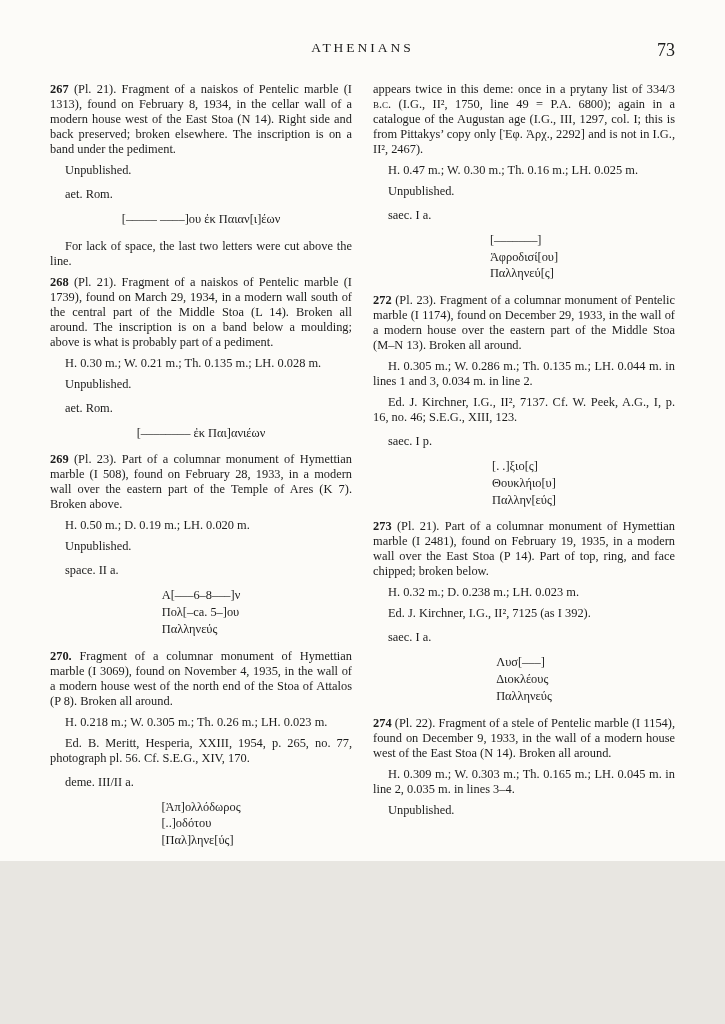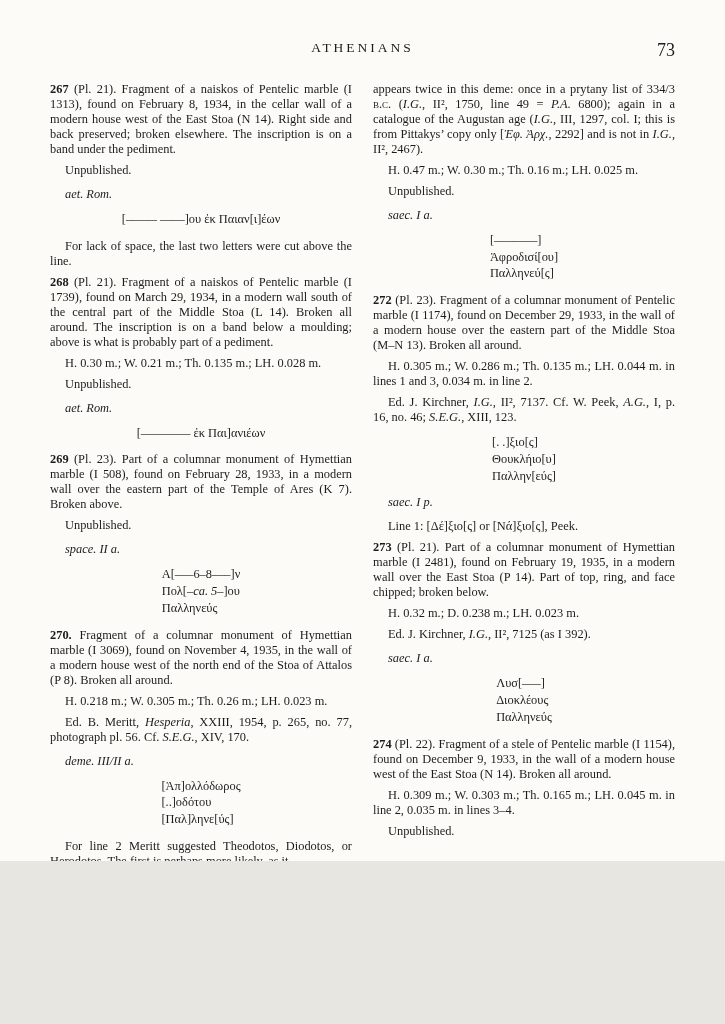--- a/index.html
+++ b/index.html
@@ -48,7 +48,7 @@
   .style-greek { text-align:center; margin:9px 0 11px 0; text-indent:0; }
   .greek-lines { display:inline-block; text-align:left; }
   .greek-line { line-height:1.35; }
-  .it { font-style:italic; }
+  .it { }
   .bd { font-weight:bold; }
   .sc { font-variant:small-caps; }
 </style>

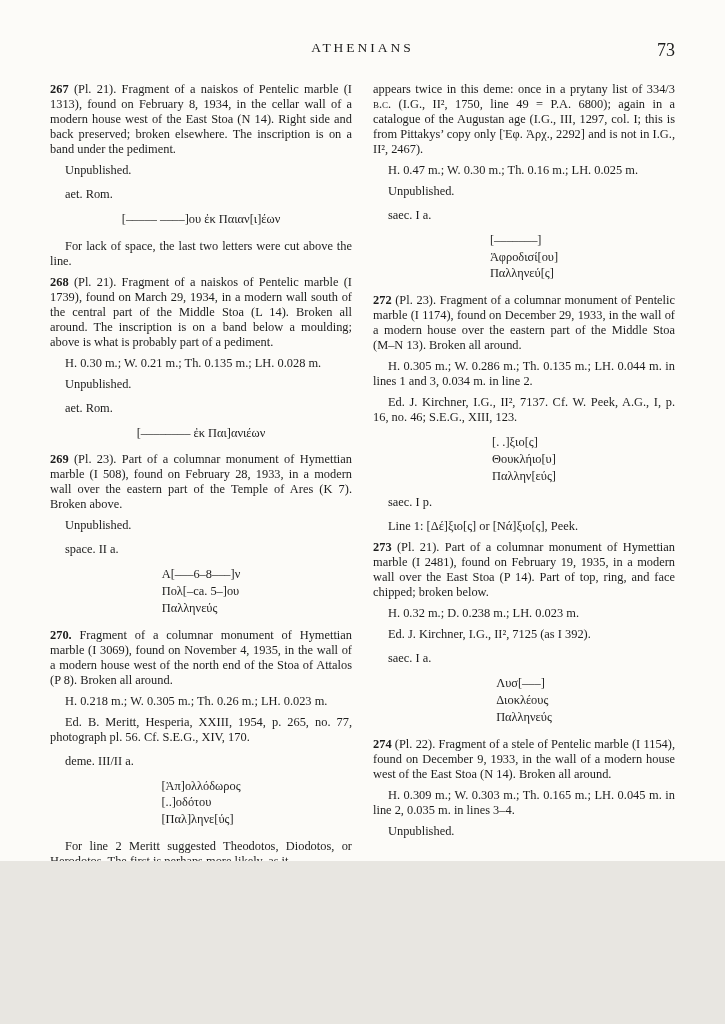--- a/index.html
+++ b/index.html
@@ -92,8 +92,8 @@
         <div class="block style-entry"><span class="bd">272</span><span> (Pl. 23). Fragment of a columnar monument of Pentelic marble (I 1174), found on December 29, 1933, in the wall of a modern house over the eastern part of the Middle Stoa (M–N 13). Broken all around.</span></div>
         <div class="block style-indent"><span>H. 0.305 m.; W. 0.286 m.; Th. 0.135 m.; LH. 0.044 m. in lines 1 and 3, 0.034 m. in line 2.</span></div>
         <div class="block style-indent"><span>Ed. J. Kirchner, </span><span class="it">I.G.</span><span>, II², 7137. Cf. W. Peek, </span><span class="it">A.G.</span><span>, I, p. 16, no. 46; </span><span class="it">S.E.G.</span><span>, XIII, 123.</span></div>
+        <div class="block style-label"><span class="it">saec. I p.</span></div>
         <div class="block style-greek"><div class="greek-lines"><div class="greek-line"><span>[. .]ξιο[ς]</span></div><div class="greek-line"><span>Θουκλήιο[υ]</span></div><div class="greek-line"><span>Παλλην[εύς]</span></div></div></div>
-        <div class="block style-label"><span class="it">saec. I p.</span></div>
         <div class="block style-indent"><span>Line 1: [Δέ]ξιο[ς] or [Νά]ξιο[ς], Peek.</span></div>
         <div class="block style-entry"><span class="bd">273</span><span> (Pl. 21). Part of a columnar monument of Hymettian marble (I 2481), found on February 19, 1935, in a modern wall over the East Stoa (P 14). Part of top, ring, and face chipped; broken below.</span></div>
         <div class="block style-indent"><span>H. 0.32 m.; D. 0.238 m.; LH. 0.023 m.</span></div>

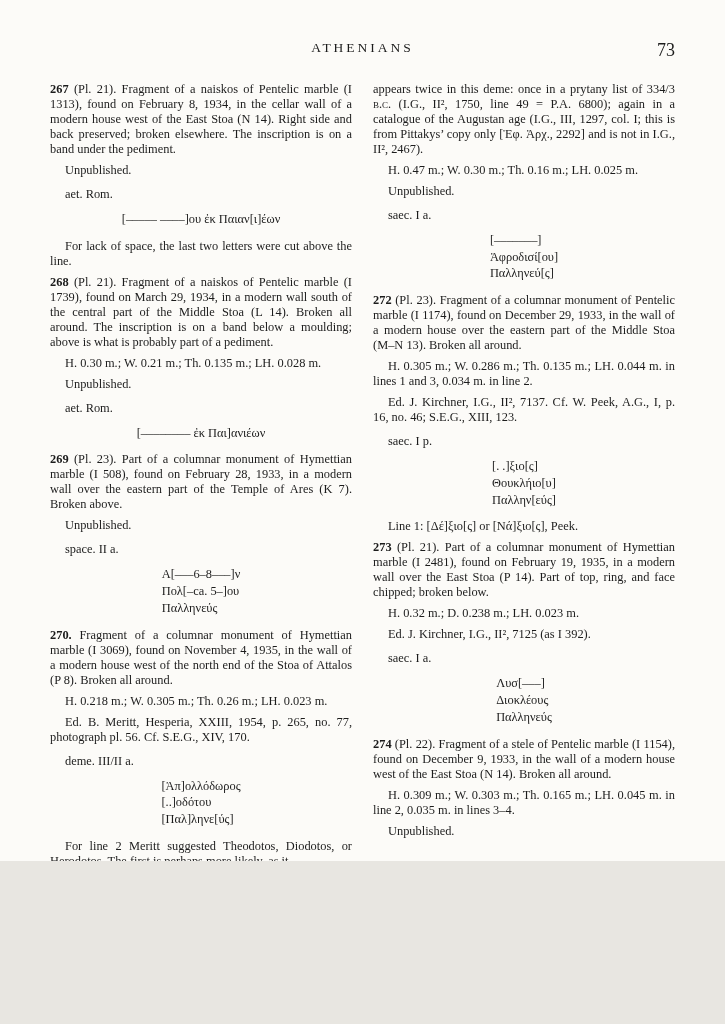--- a/index.html
+++ b/index.html
@@ -73,6 +73,7 @@
         <div class="block style-label"><span class="it">aet. Rom.</span></div>
         <div class="block style-greek"><div class="greek-lines"><div class="greek-line"><span>[–––––––– ἐκ Παι]ανιέων</span></div></div></div>
         <div class="block style-entry"><span class="bd">269</span><span> (Pl. 23). Part of a columnar monument of Hymettian marble (I 508), found on February 28, 1933, in a modern wall over the eastern part of the Temple of Ares (K 7). Broken above.</span></div>
+        <div class="block style-indent"><span>H. 0.50 m.; D. 0.19 m.; LH. 0.020 m.</span></div>
         <div class="block style-indent"><span>Unpublished.</span></div>
         <div class="block style-label"><span class="it">space. II a.</span></div>
         <div class="block style-greek"><div class="greek-lines"><div class="greek-line"><span>Α[–––6–8–––]ν</span></div><div class="greek-line"><span>Πολ[–</span><span class="it">ca. 5</span><span>–]ου</span></div><div class="greek-line"><span>Παλληνεύς</span></div></div></div>

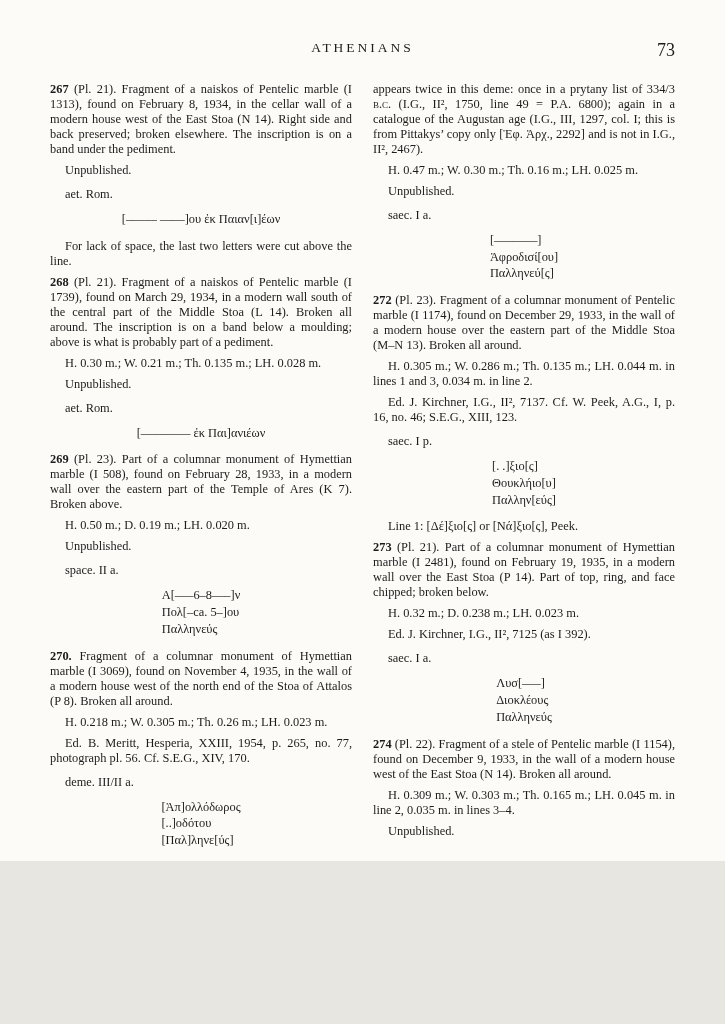--- a/index.html
+++ b/index.html
@@ -95,7 +95,6 @@
         <div class="block style-indent"><span>Ed. J. Kirchner, </span><span class="it">I.G.</span><span>, II², 7137. Cf. W. Peek, </span><span class="it">A.G.</span><span>, I, p. 16, no. 46; </span><span class="it">S.E.G.</span><span>, XIII, 123.</span></div>
         <div class="block style-label"><span class="it">saec. I p.</span></div>
         <div class="block style-greek"><div class="greek-lines"><div class="greek-line"><span>[. .]ξιο[ς]</span></div><div class="greek-line"><span>Θουκλήιο[υ]</span></div><div class="greek-line"><span>Παλλην[εύς]</span></div></div></div>
-        <div class="block style-indent"><span>Line 1: [Δέ]ξιο[ς] or [Νά]ξιο[ς], Peek.</span></div>
         <div class="block style-entry"><span class="bd">273</span><span> (Pl. 21). Part of a columnar monument of Hymettian marble (I 2481), found on February 19, 1935, in a modern wall over the East Stoa (P 14). Part of top, ring, and face chipped; broken below.</span></div>
         <div class="block style-indent"><span>H. 0.32 m.; D. 0.238 m.; LH. 0.023 m.</span></div>
         <div class="block style-indent"><span>Ed. J. Kirchner, </span><span class="it">I.G.</span><span>, II², 7125 (as I 392).</span></div>

